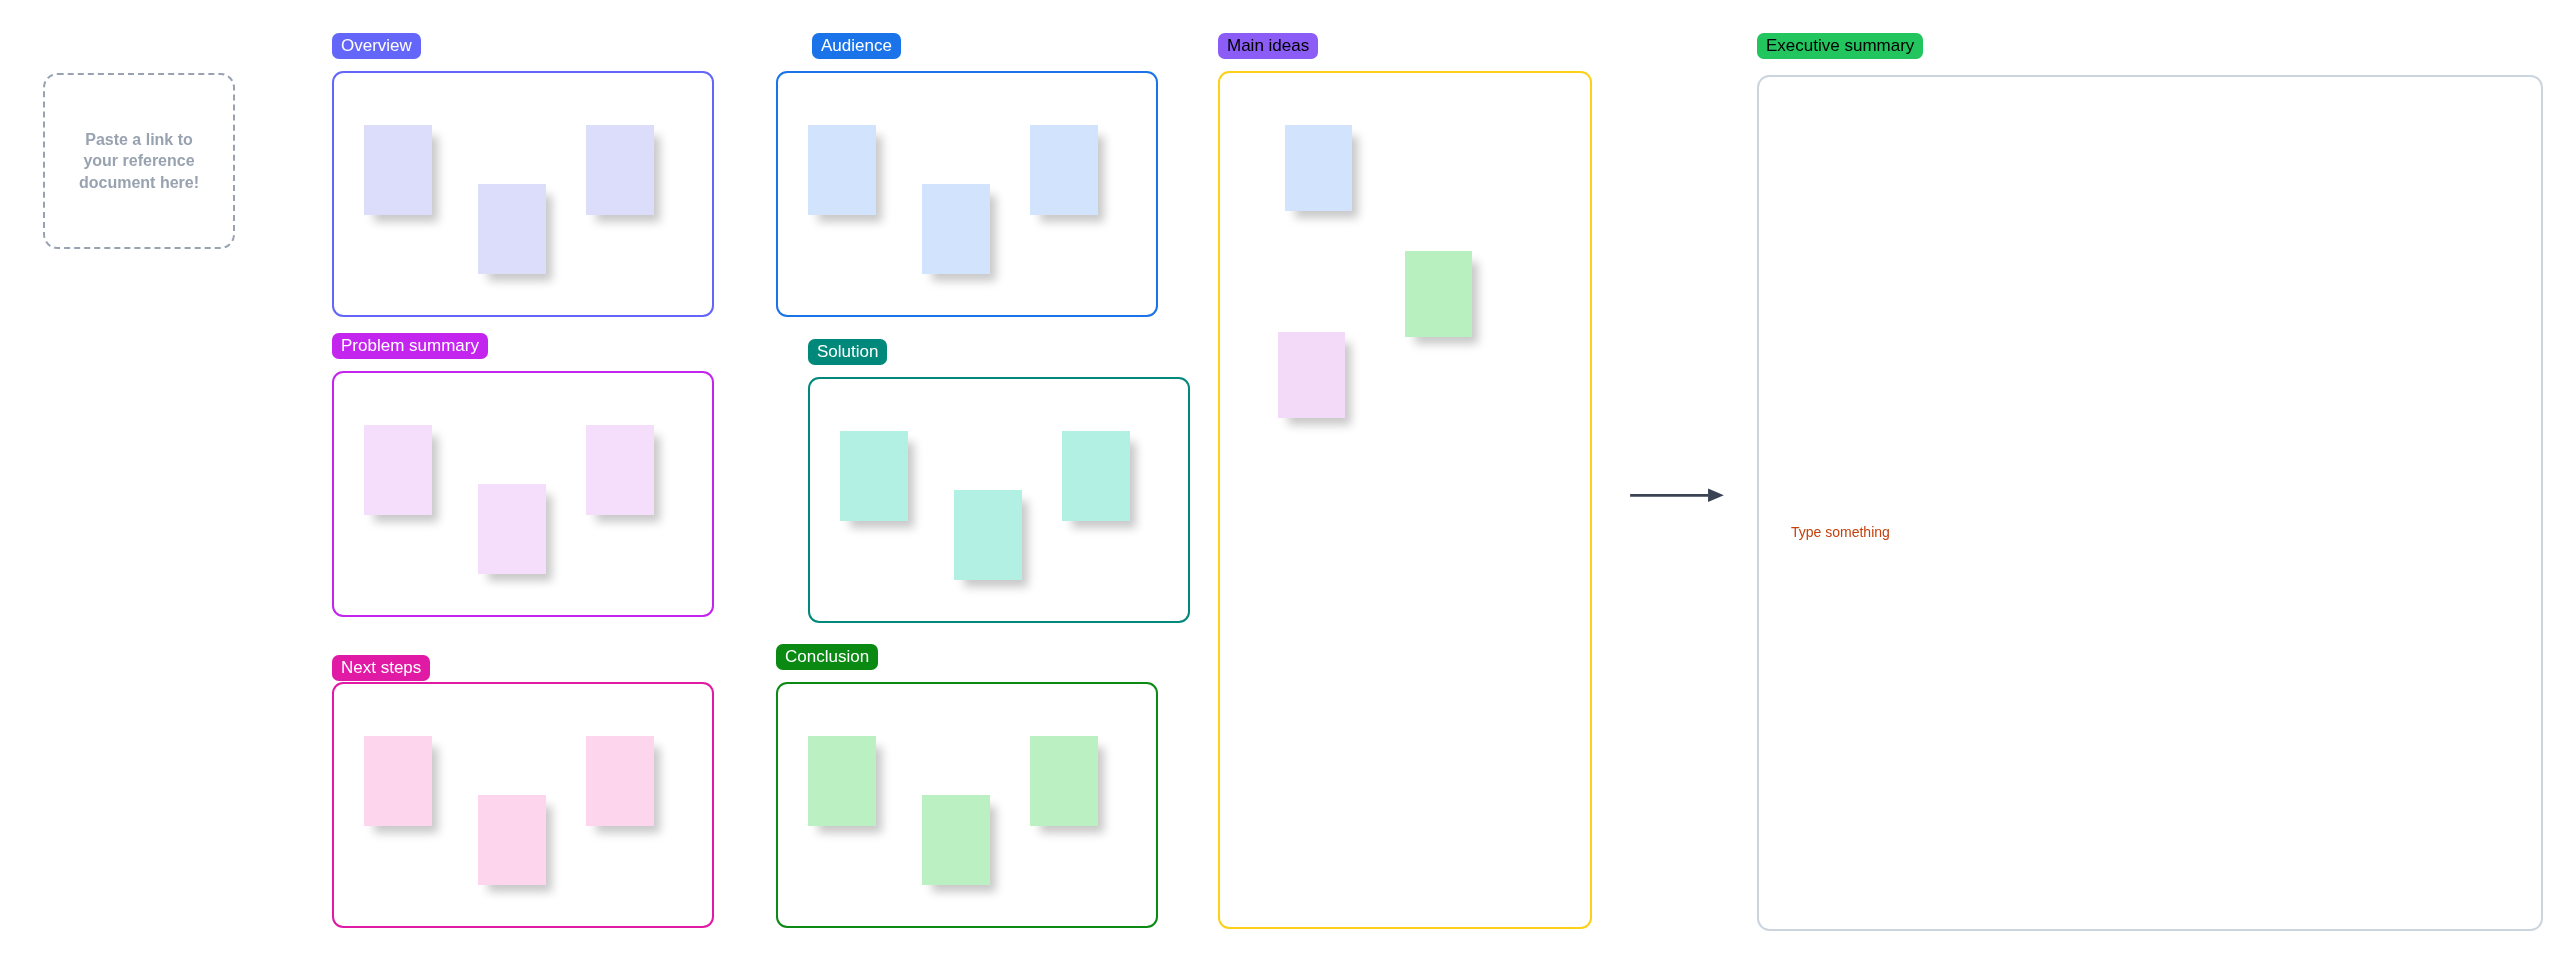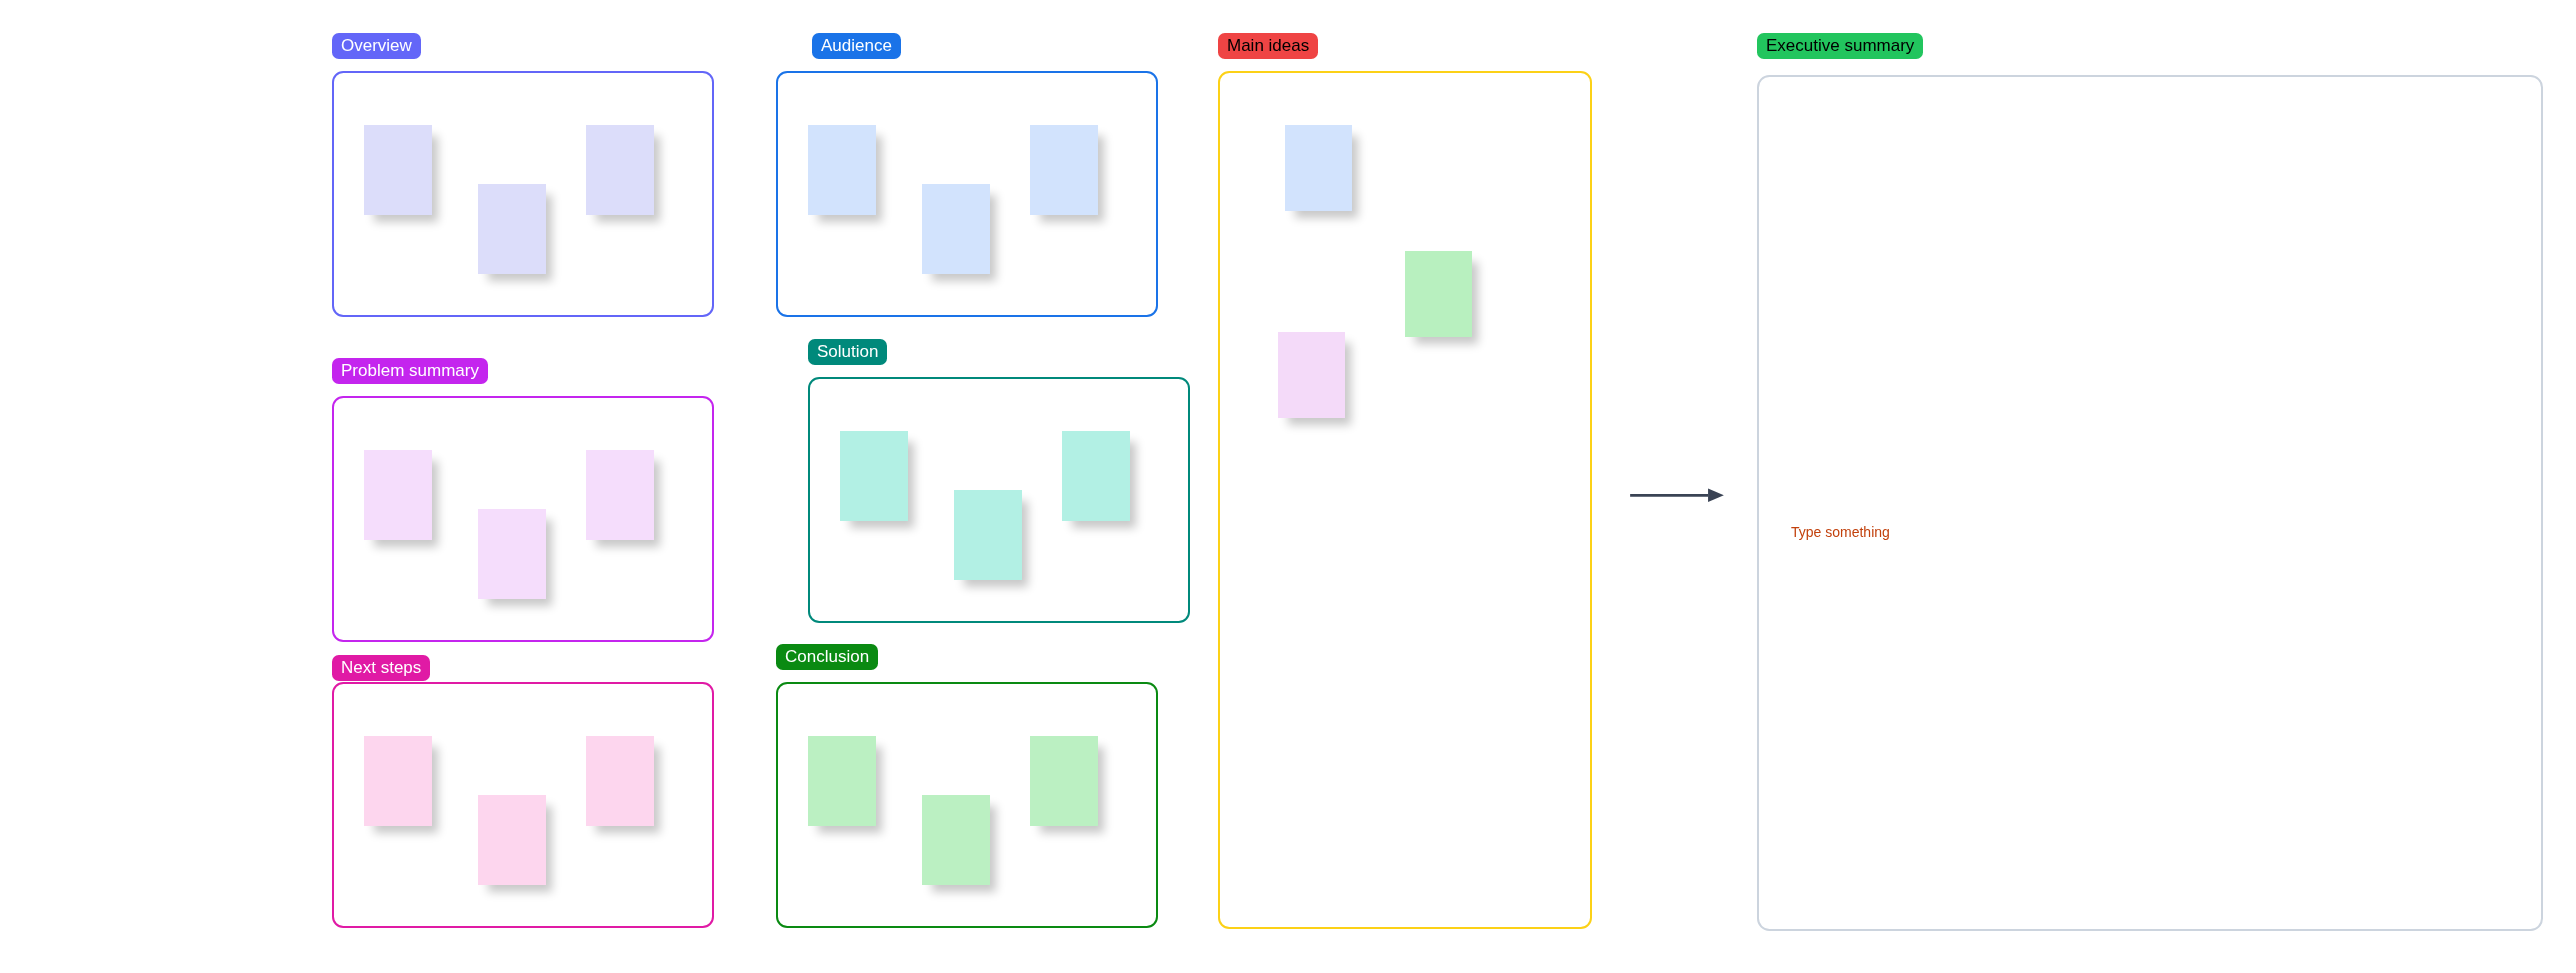--- a/index.html
+++ b/index.html
@@ -169,7 +169,7 @@
         </div>
       </div>
       <div class="frame-group" style="left: 1218px; top: 33px; width: 374px; height: 896px;">
-        <div class="frame-label" style="background: #ef4444; color: rgb(0, 0, 0);">Main ideas</div>
+        <div class="frame-label" style="background: #8b5cf6; color: rgb(0, 0, 0);">Main ideas</div>
         <div class="frame-box" style="top: 38px; width: 374px; height: 858px; border-color: rgb(252, 209, 23);">
           <div class="sticky" style="left: 65px; top: 52px; width: 67px; height: 86px; background: rgb(210, 227, 253);"></div>
           <div class="sticky" style="left: 185px; top: 178px; width: 67px; height: 86px; background: rgb(184, 240, 191);"></div>

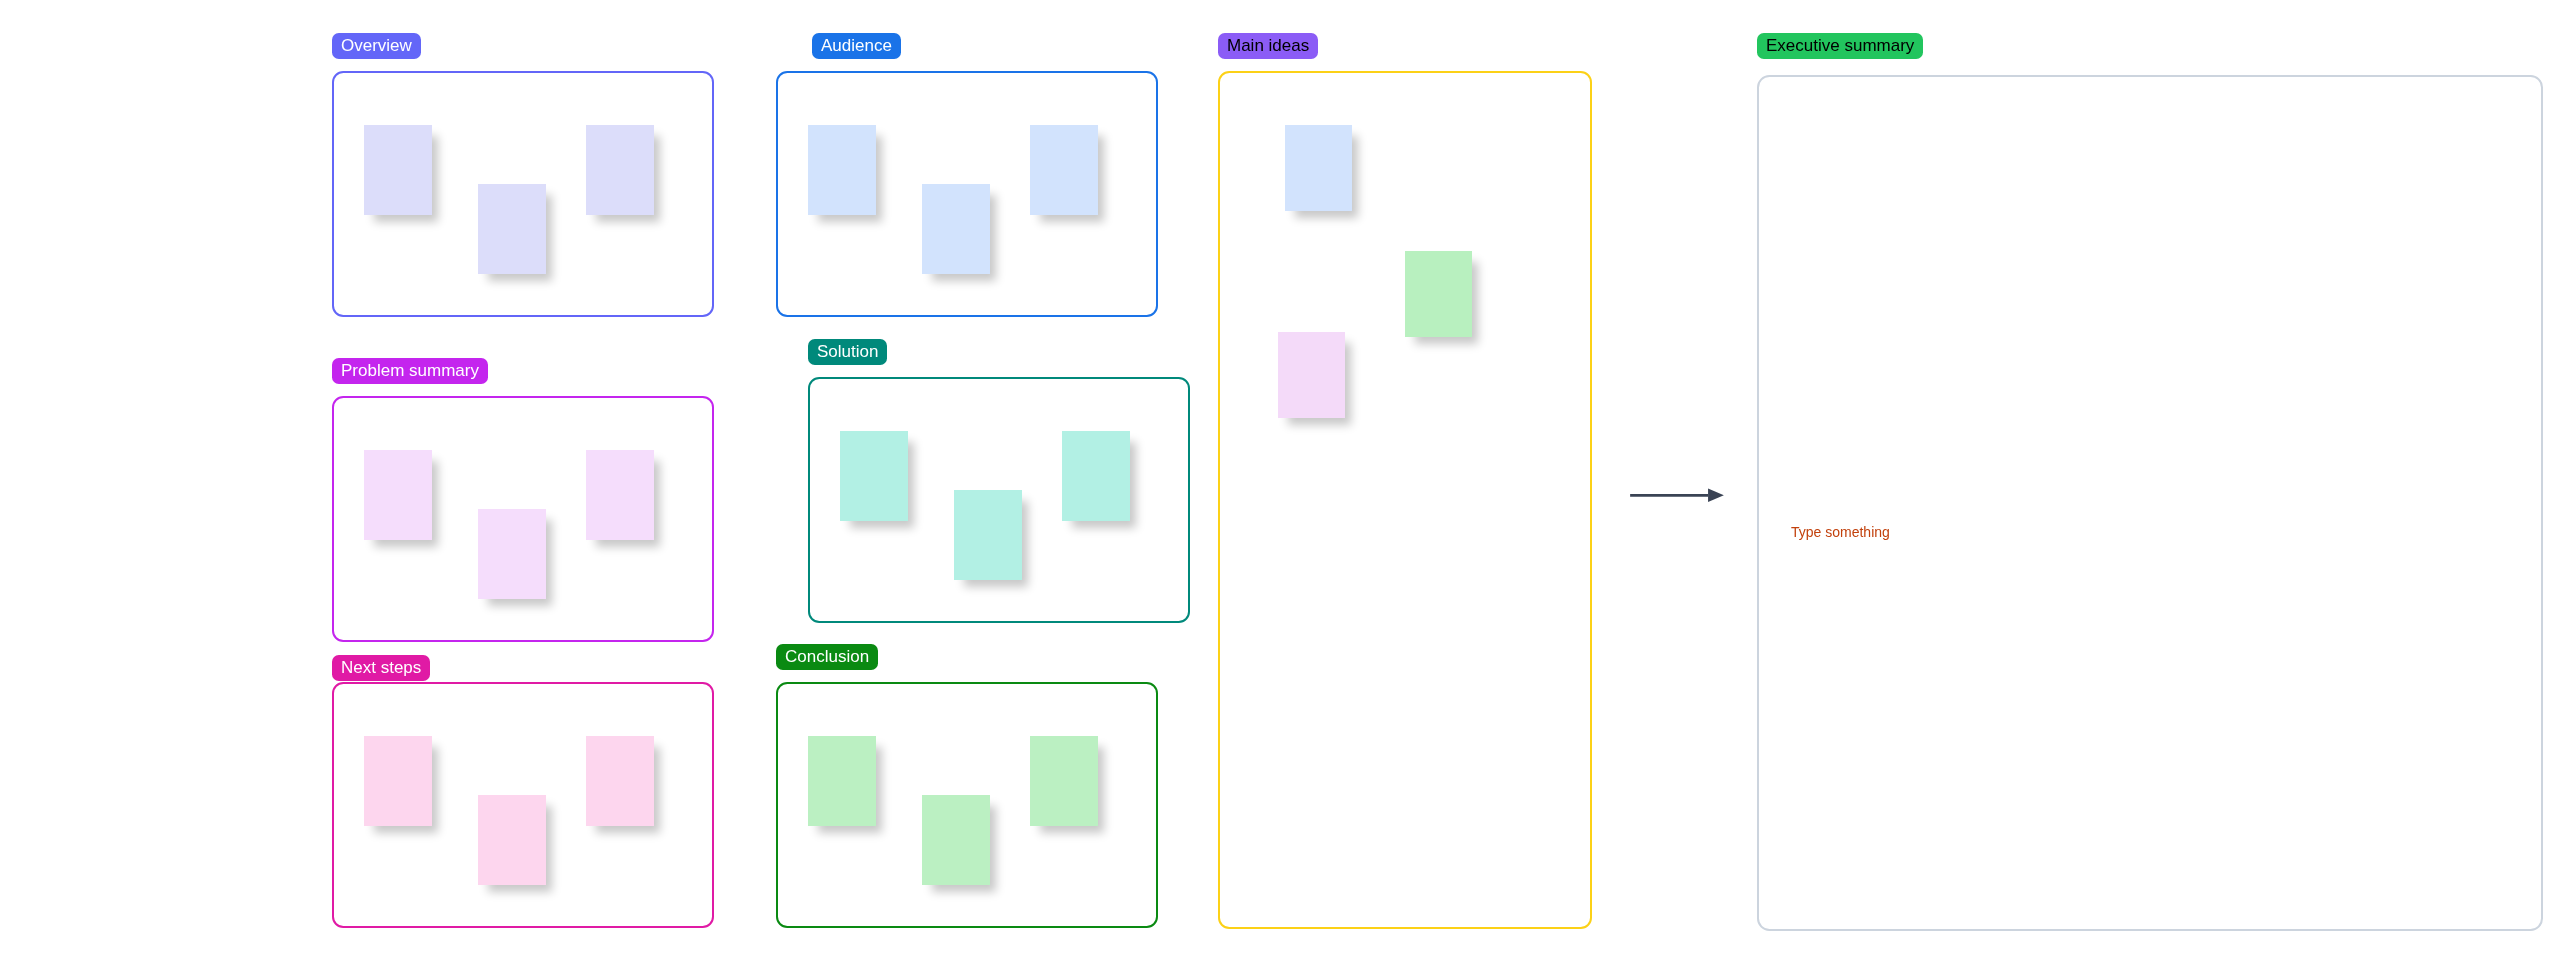--- a/index.html
+++ b/index.html
@@ -118,6 +118,9 @@
 
 <div class="canvas">
 
+  <div class="dropzone">
+    <div class="dropzone-text">Paste a link to your reference document here!</div>
+  </div>
 
   <div id="frames-root">
       <div class="frame-group" style="left: 332px; top: 33px; width: 382px; height: 285px;">

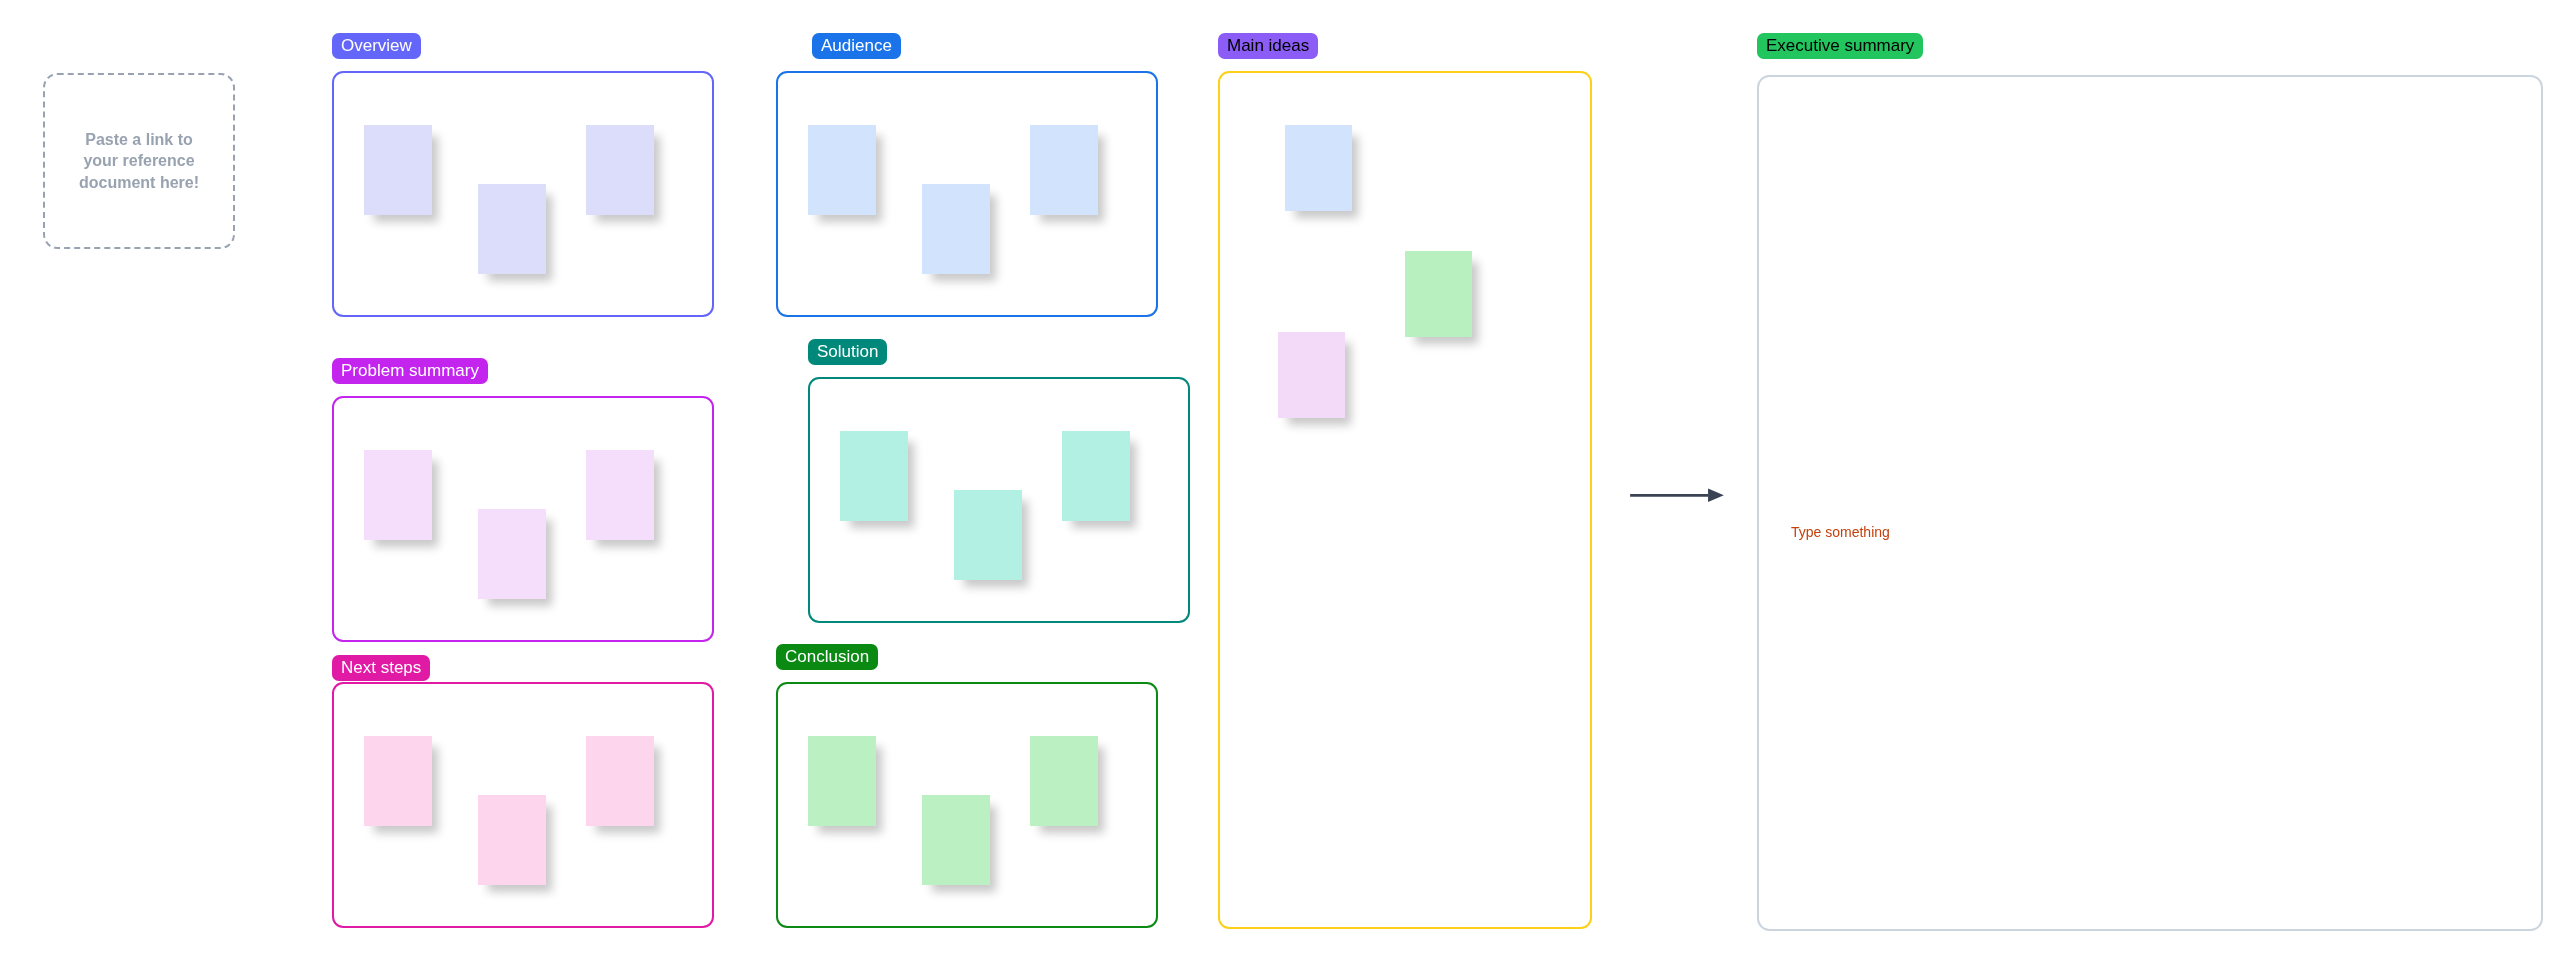--- a/index.html
+++ b/index.html
@@ -139,7 +139,7 @@
           <div class="sticky" style="left: 252px; top: 52px; width: 68px; height: 90px; background: rgb(210, 227, 253);"></div>
         </div>
       </div>
-      <div class="frame-group" style="left: 332px; top: 358px; width: 382px; height: 285px; text-align: right;">
+      <div class="frame-group" style="left: 332px; top: 333px; width: 382px; height: 285px; text-align: right;">
         <div class="frame-label" style="background: rgb(196, 37, 238); color: rgb(255, 255, 255);">Problem summary</div>
         <div class="frame-box" style="top: 38px; width: 382px; height: 246px; border-color: rgb(196, 37, 238);">
           <div class="sticky" style="left: 30px; top: 52px; width: 68px; height: 90px; background: rgb(245, 221, 252);"></div>

